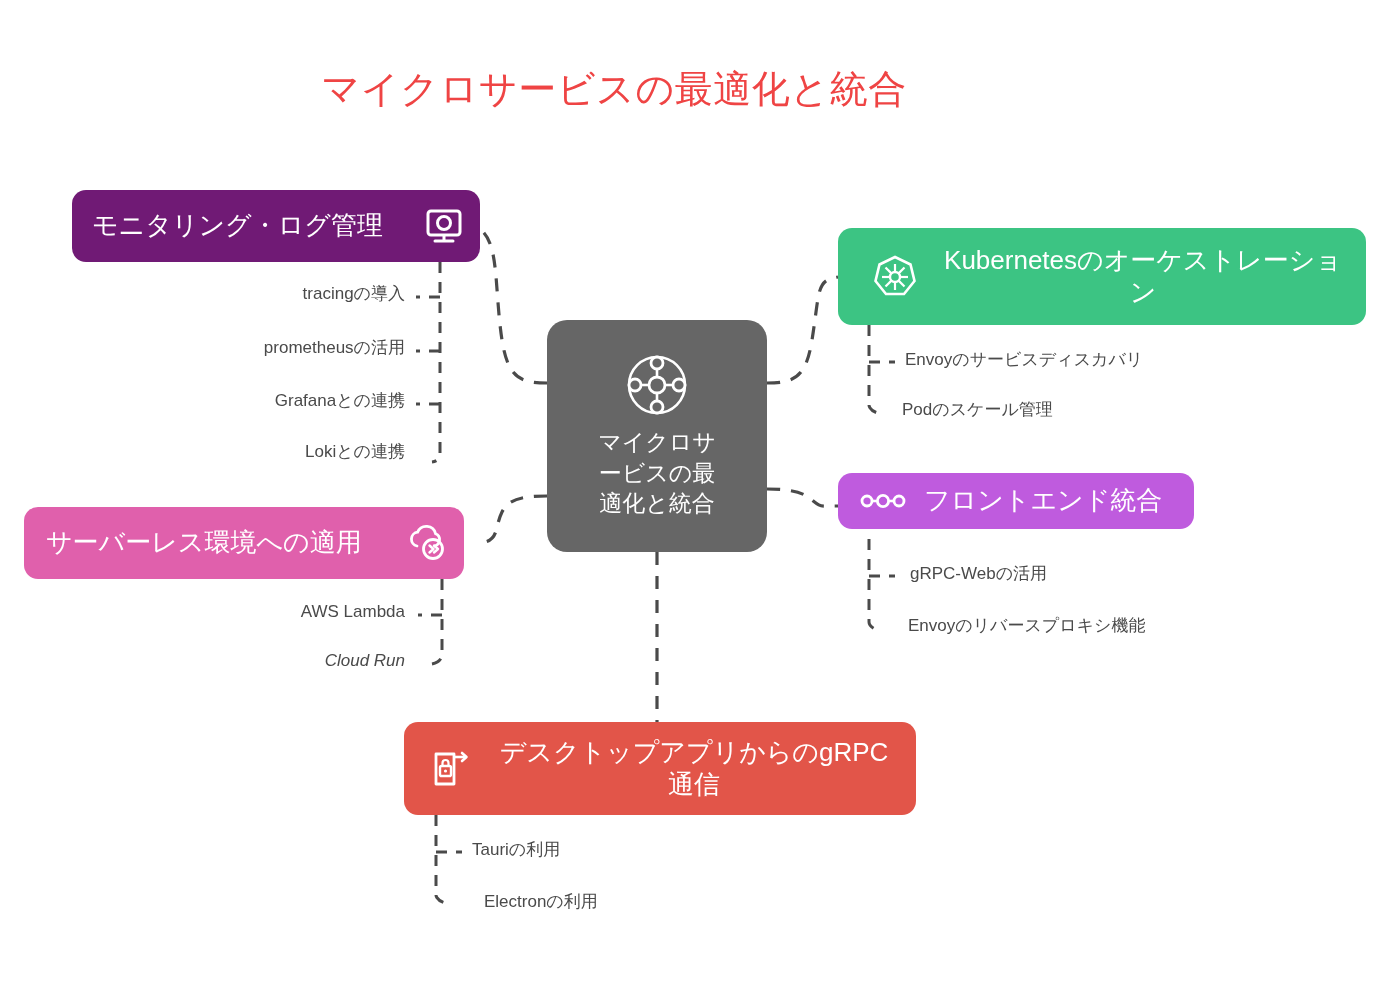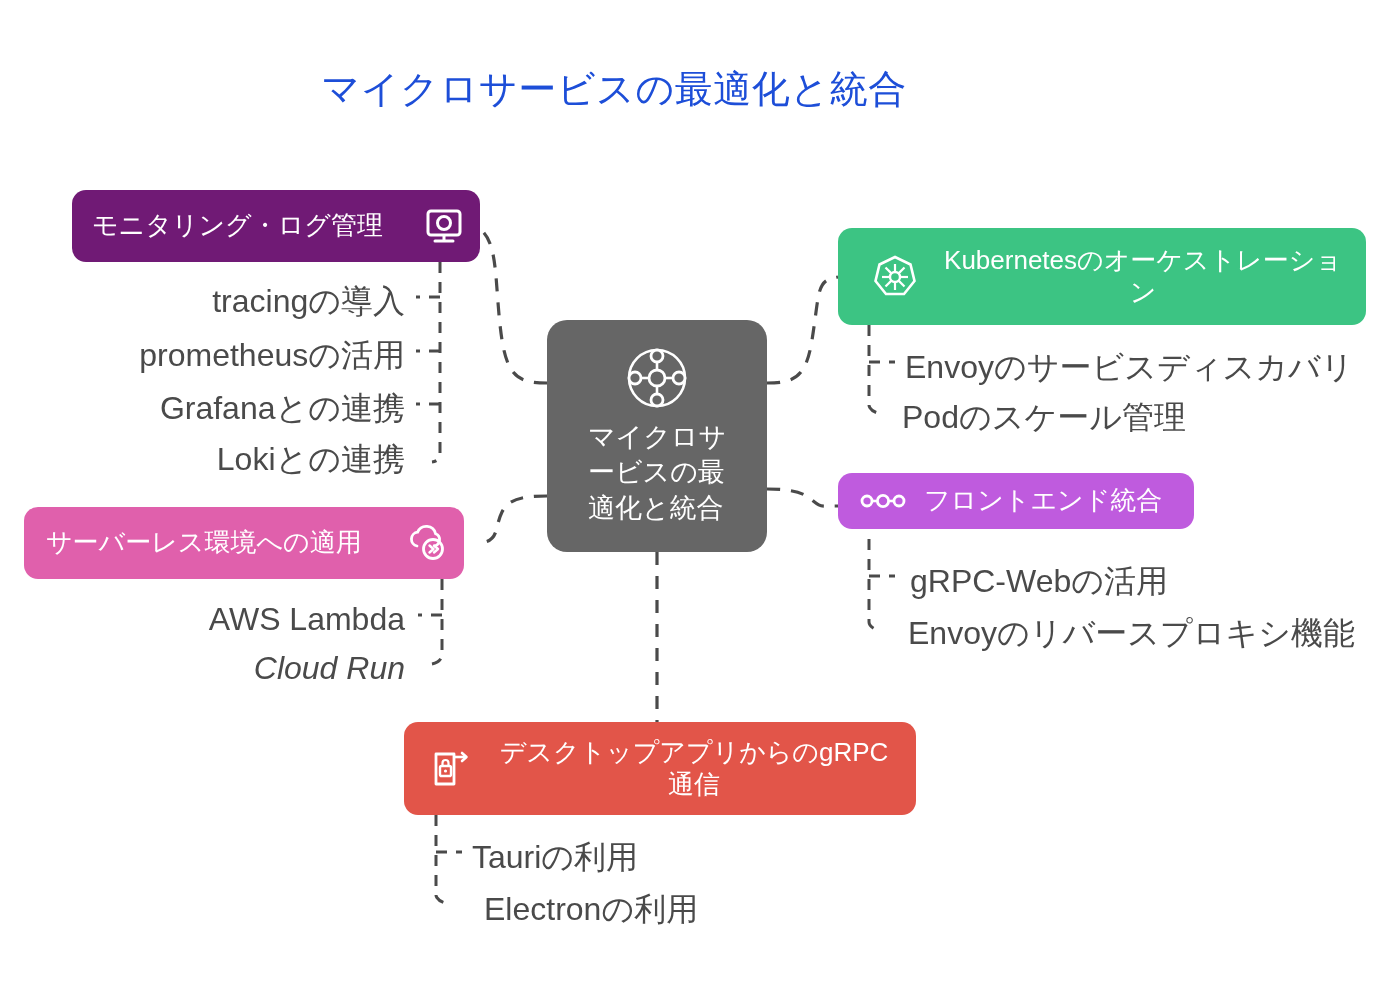--- a/index.html
+++ b/index.html
@@ -53,7 +53,7 @@
     width: 1228px;
     text-align: center;
     font-size: 38px;
-    color: #1d4ed8;
+    color: #ef4444;
     letter-spacing: 0.5px;
     z-index: 3;
   }

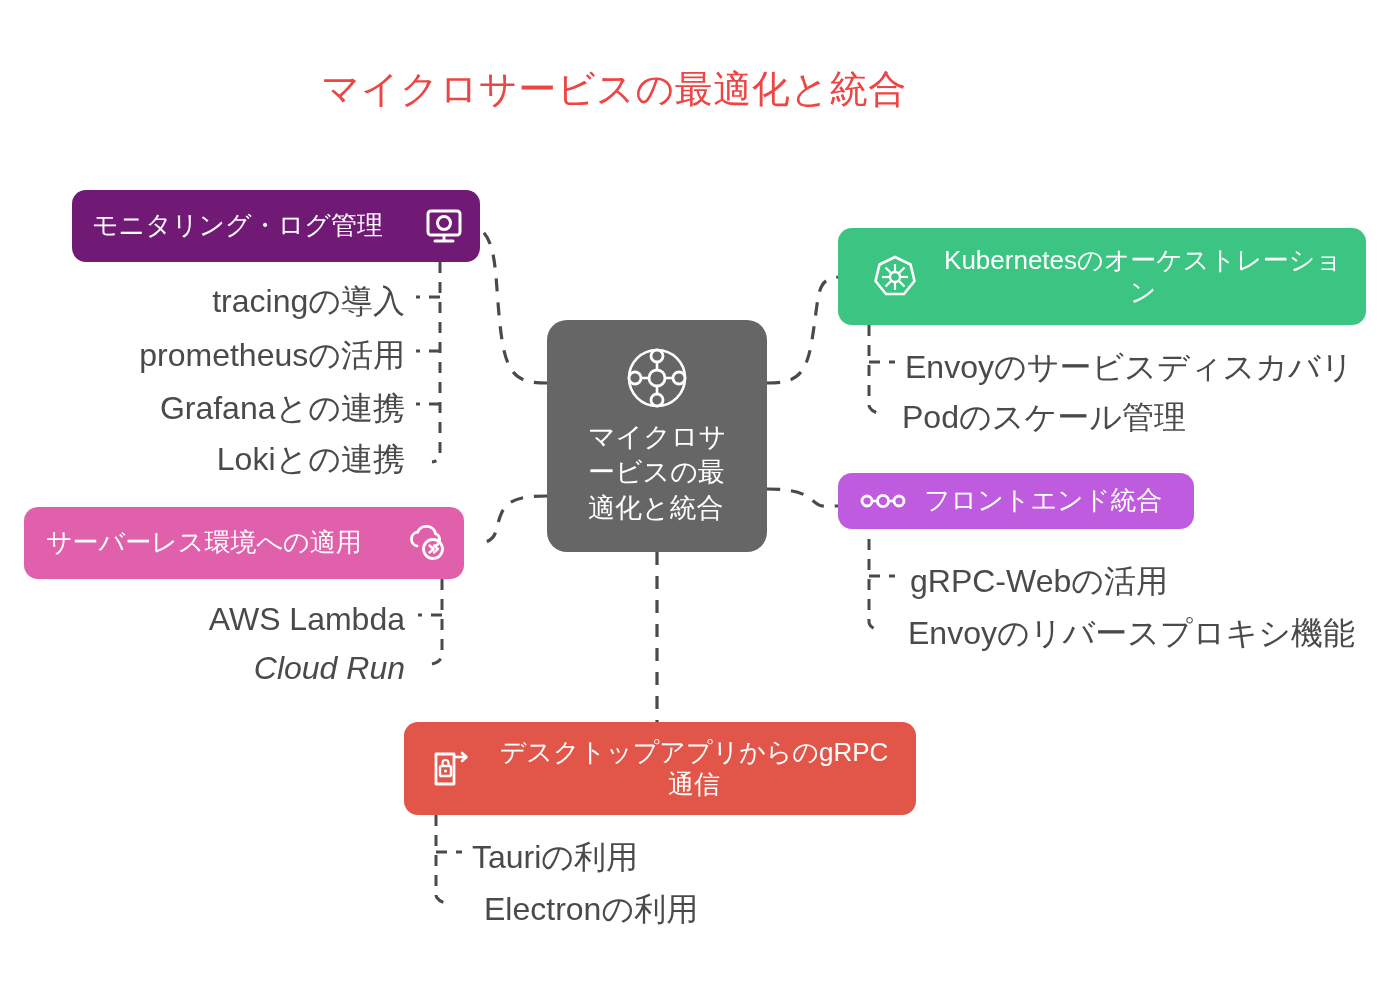--- a/index.html
+++ b/index.html
@@ -156,7 +156,7 @@
   .leaf {
     position: absolute;
     z-index: 2;
-    font-size: 32px;
+    font-size: 17px;
     color: #4a4a4a;
     white-space: nowrap;
     line-height: 1;

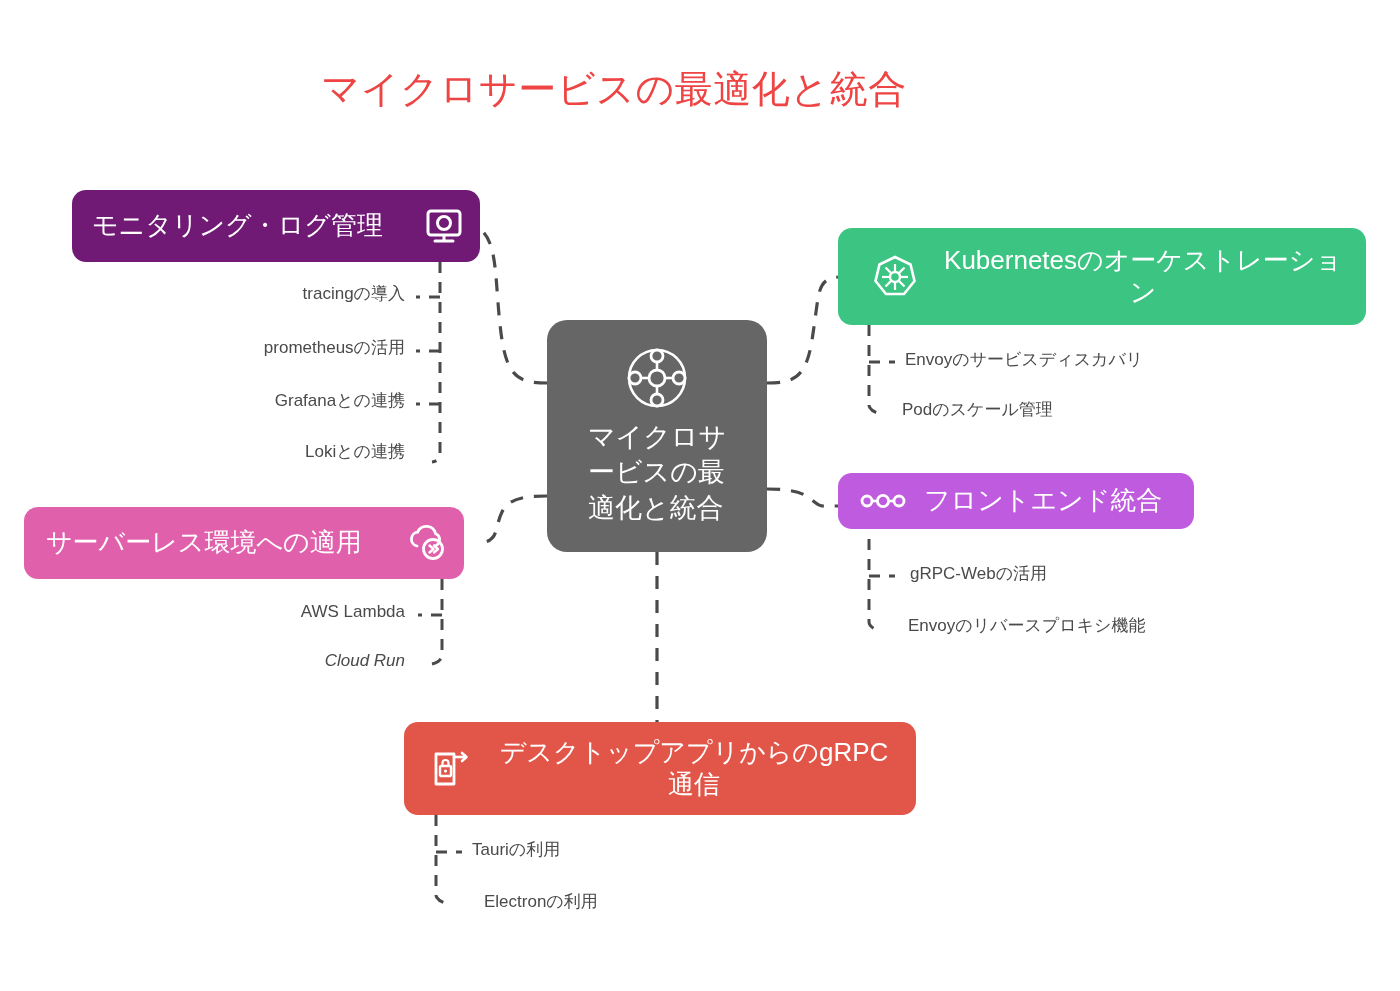--- a/index.html
+++ b/index.html
@@ -95,7 +95,8 @@
   }
   #central .nicon { margin-bottom: 10px; }
   #central .label {
-    font-size: 27px;
+    text-align: center;
+    font-size: 23px;
     line-height: 1.32;
   }
 

